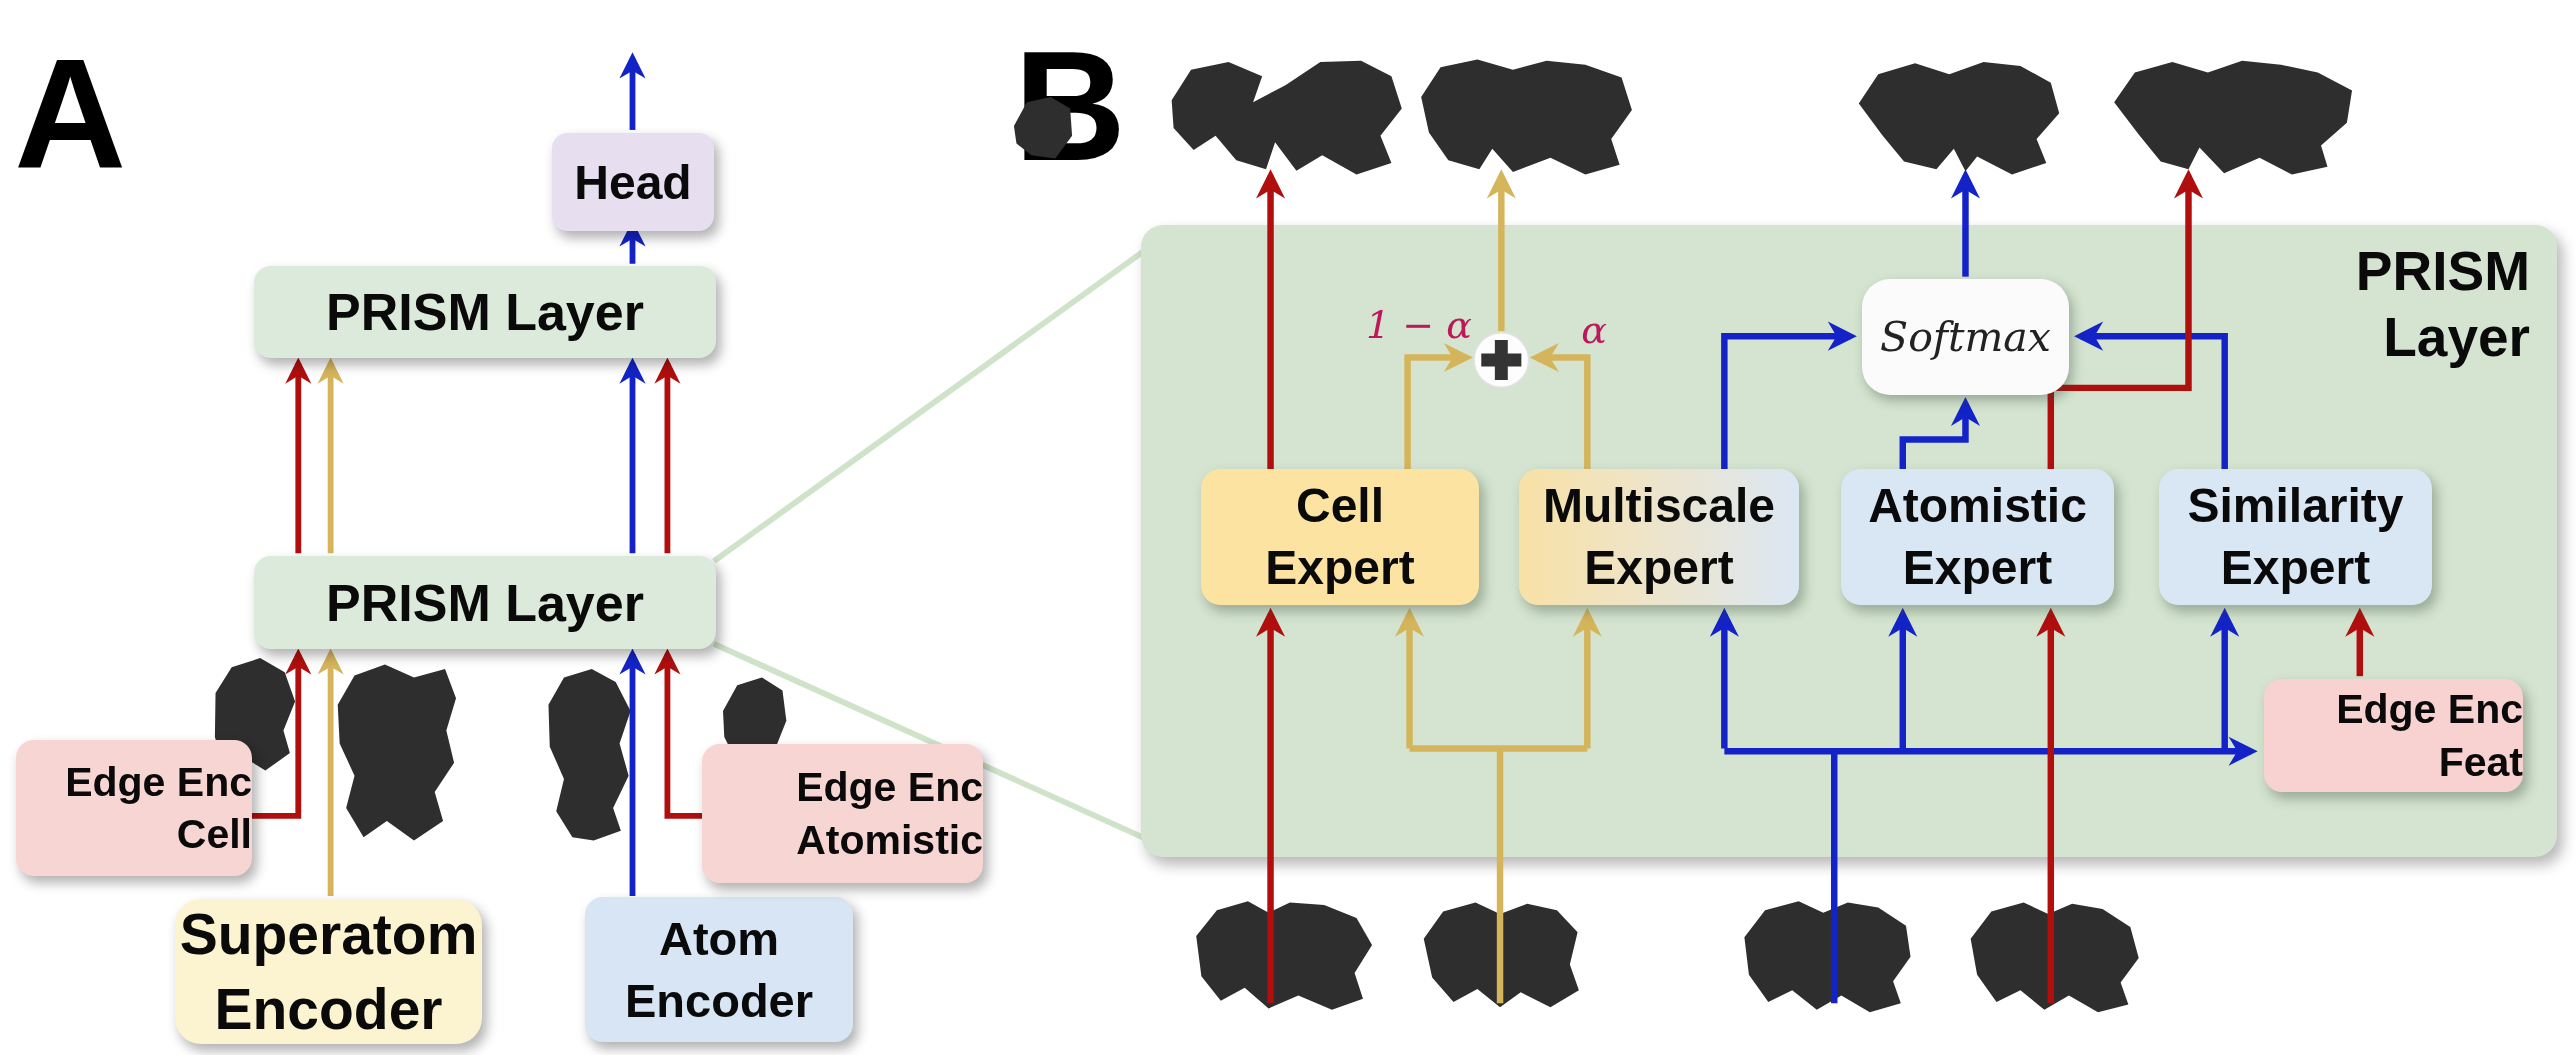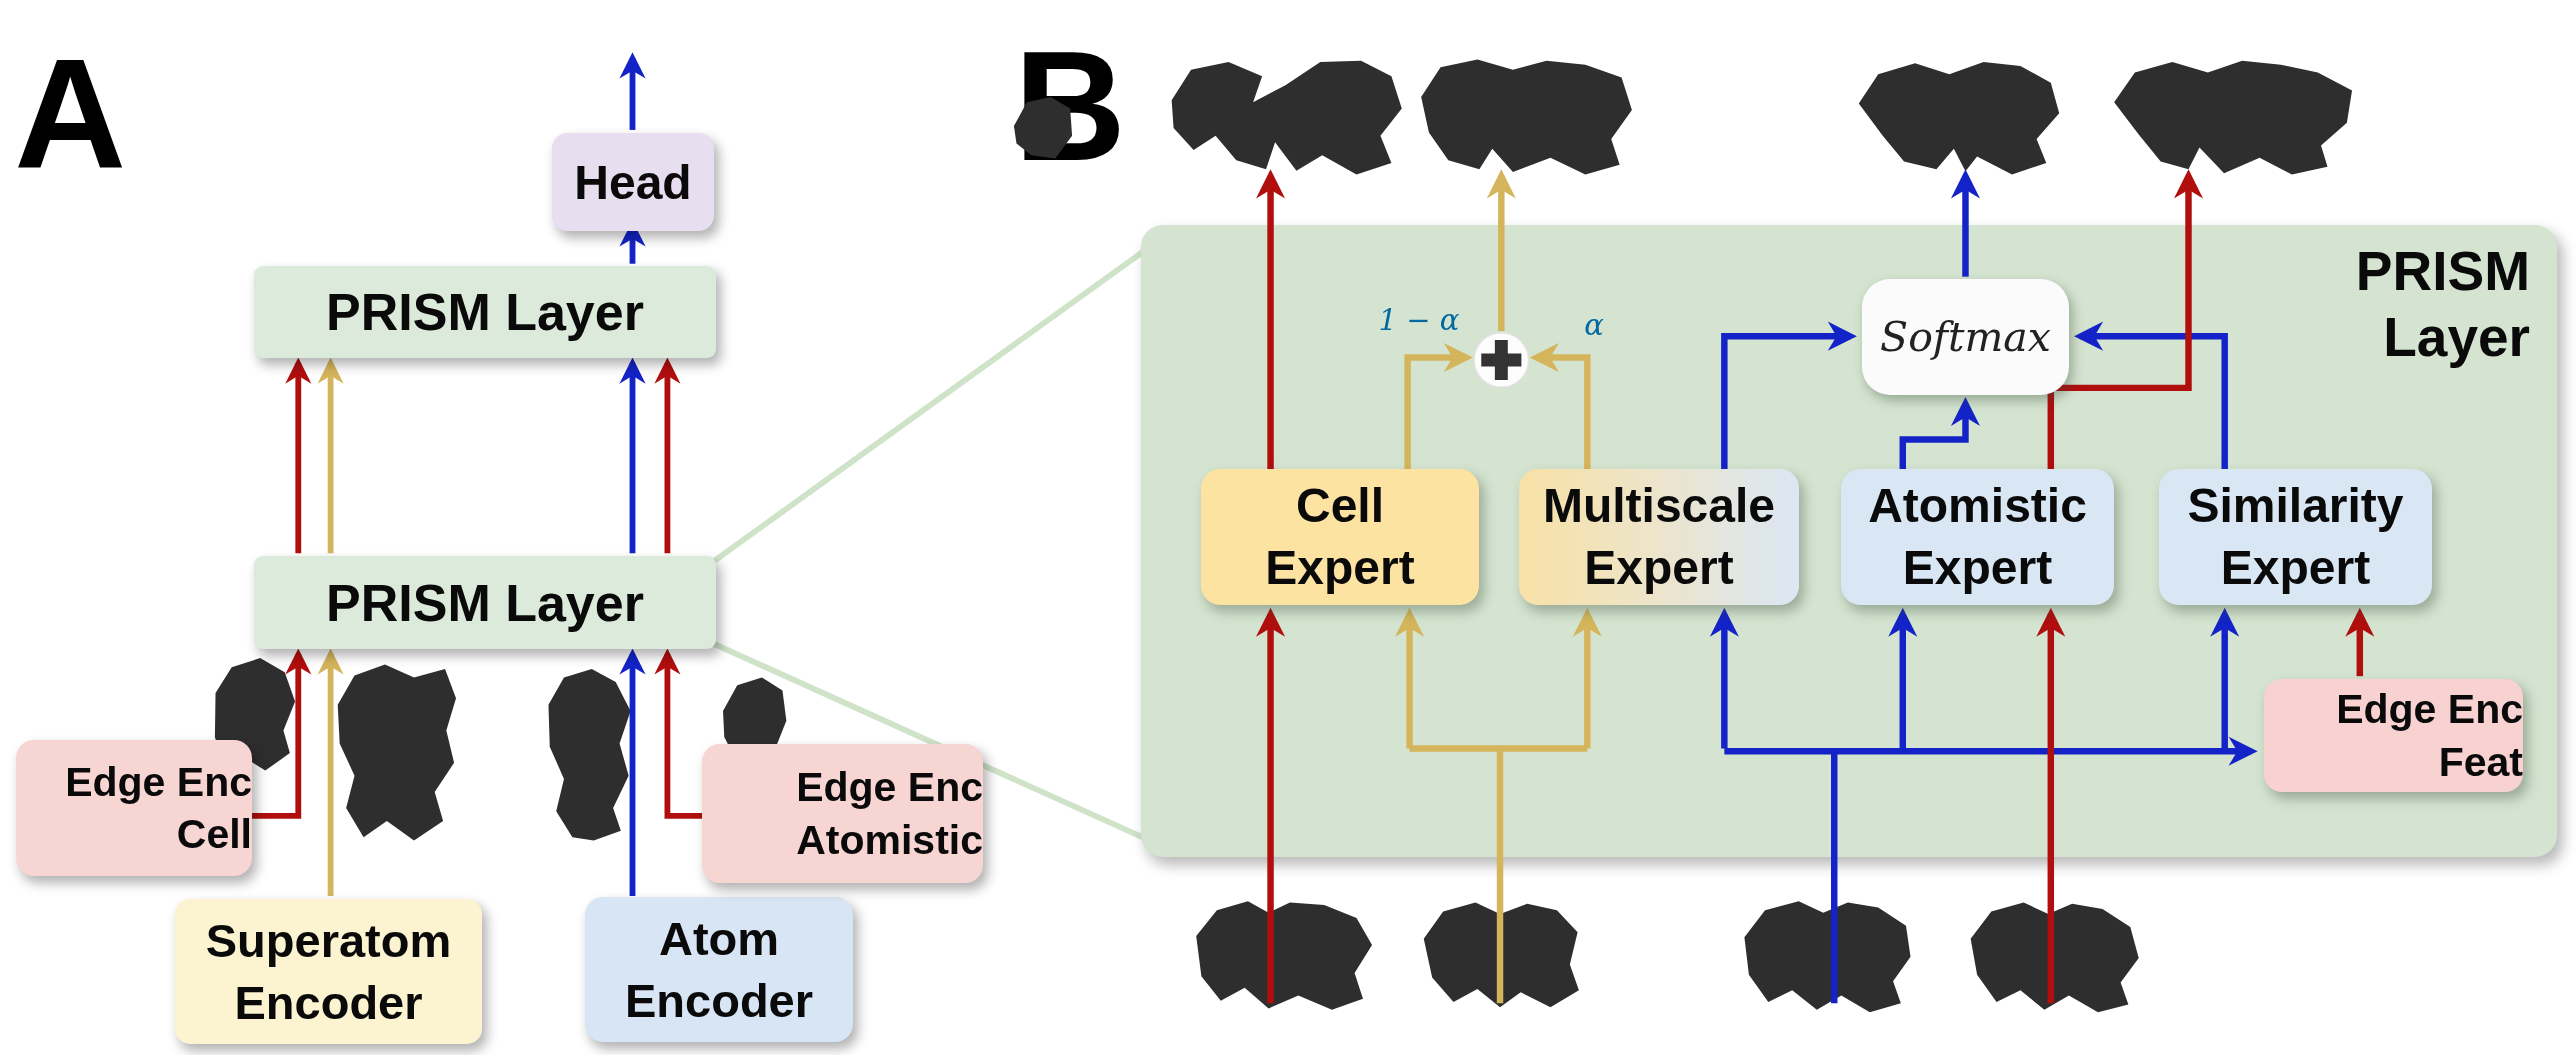--- a/index.html
+++ b/index.html
@@ -13,7 +13,7 @@
   .shadow-g{box-shadow:4.5px 6.5px 11.6px rgba(50,70,50,0.35);}
   .bigpanel{position:absolute;left:1141px;top:225px;width:1416px;height:632px;background:#d4e4d0;
             border-radius:22px;z-index:1;box-shadow:5.2px 7.8px 14.2px rgba(0,0,0,0.28);}
-  .prism-a{background:#dbeada;border-radius:9px;font-size:52px;}
+  .prism-a{background:#dbeada;border-radius:17px;font-size:52px;}
   .head{background:#e7def0;border-radius:15.5px;font-size:48px;}
   .pink{background:#f6d5d3;border-radius:18px;font-size:41px;line-height:1.28;align-items:flex-end;}
   .cream{background:#fcf3d0;border-radius:15px;font-size:47px;line-height:1.3;}

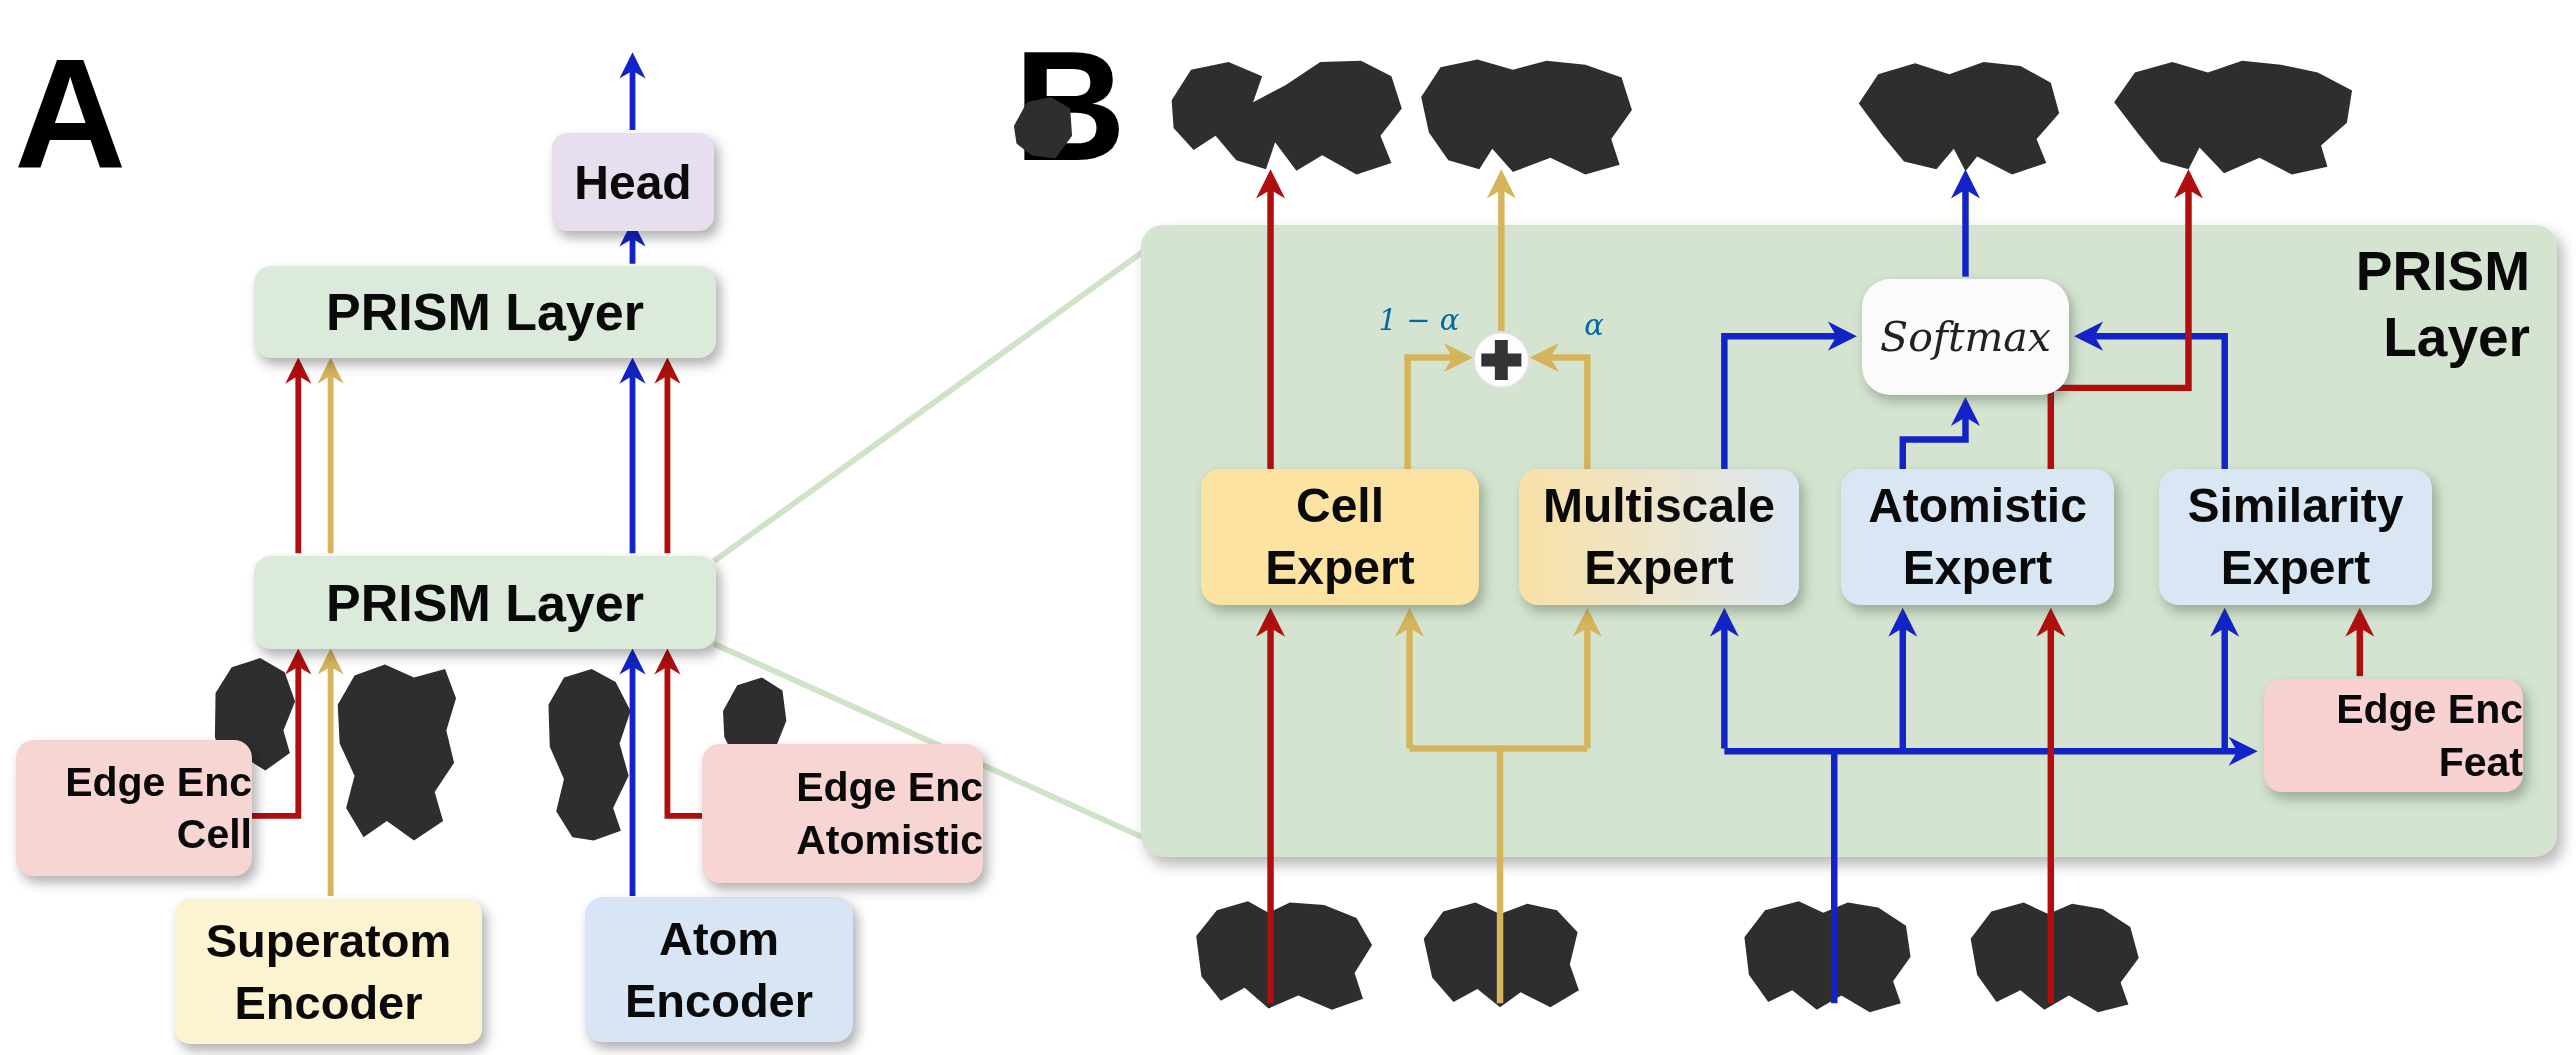--- a/index.html
+++ b/index.html
@@ -27,7 +27,7 @@
            font-family:"DejaVu Serif",serif;font-style:italic;font-size:41px;color:#222;
            box-shadow:3.9px 5.8px 10.3px rgba(50,70,50,0.35);}
   .mathlab{position:absolute;z-index:4;font-family:"DejaVu Serif",serif;font-style:italic;
-           font-size:29px;color:#0369a1;text-align:center;}
+           font-size:38px;color:#be185d;text-align:center;}
   .corner-title{position:absolute;left:2328px;top:238px;width:202px;text-align:right;z-index:3;
                 font-weight:bold;font-size:55px;line-height:66px;color:#0a0a0a;}
   svg{position:absolute;left:0;top:0;z-index:2;}

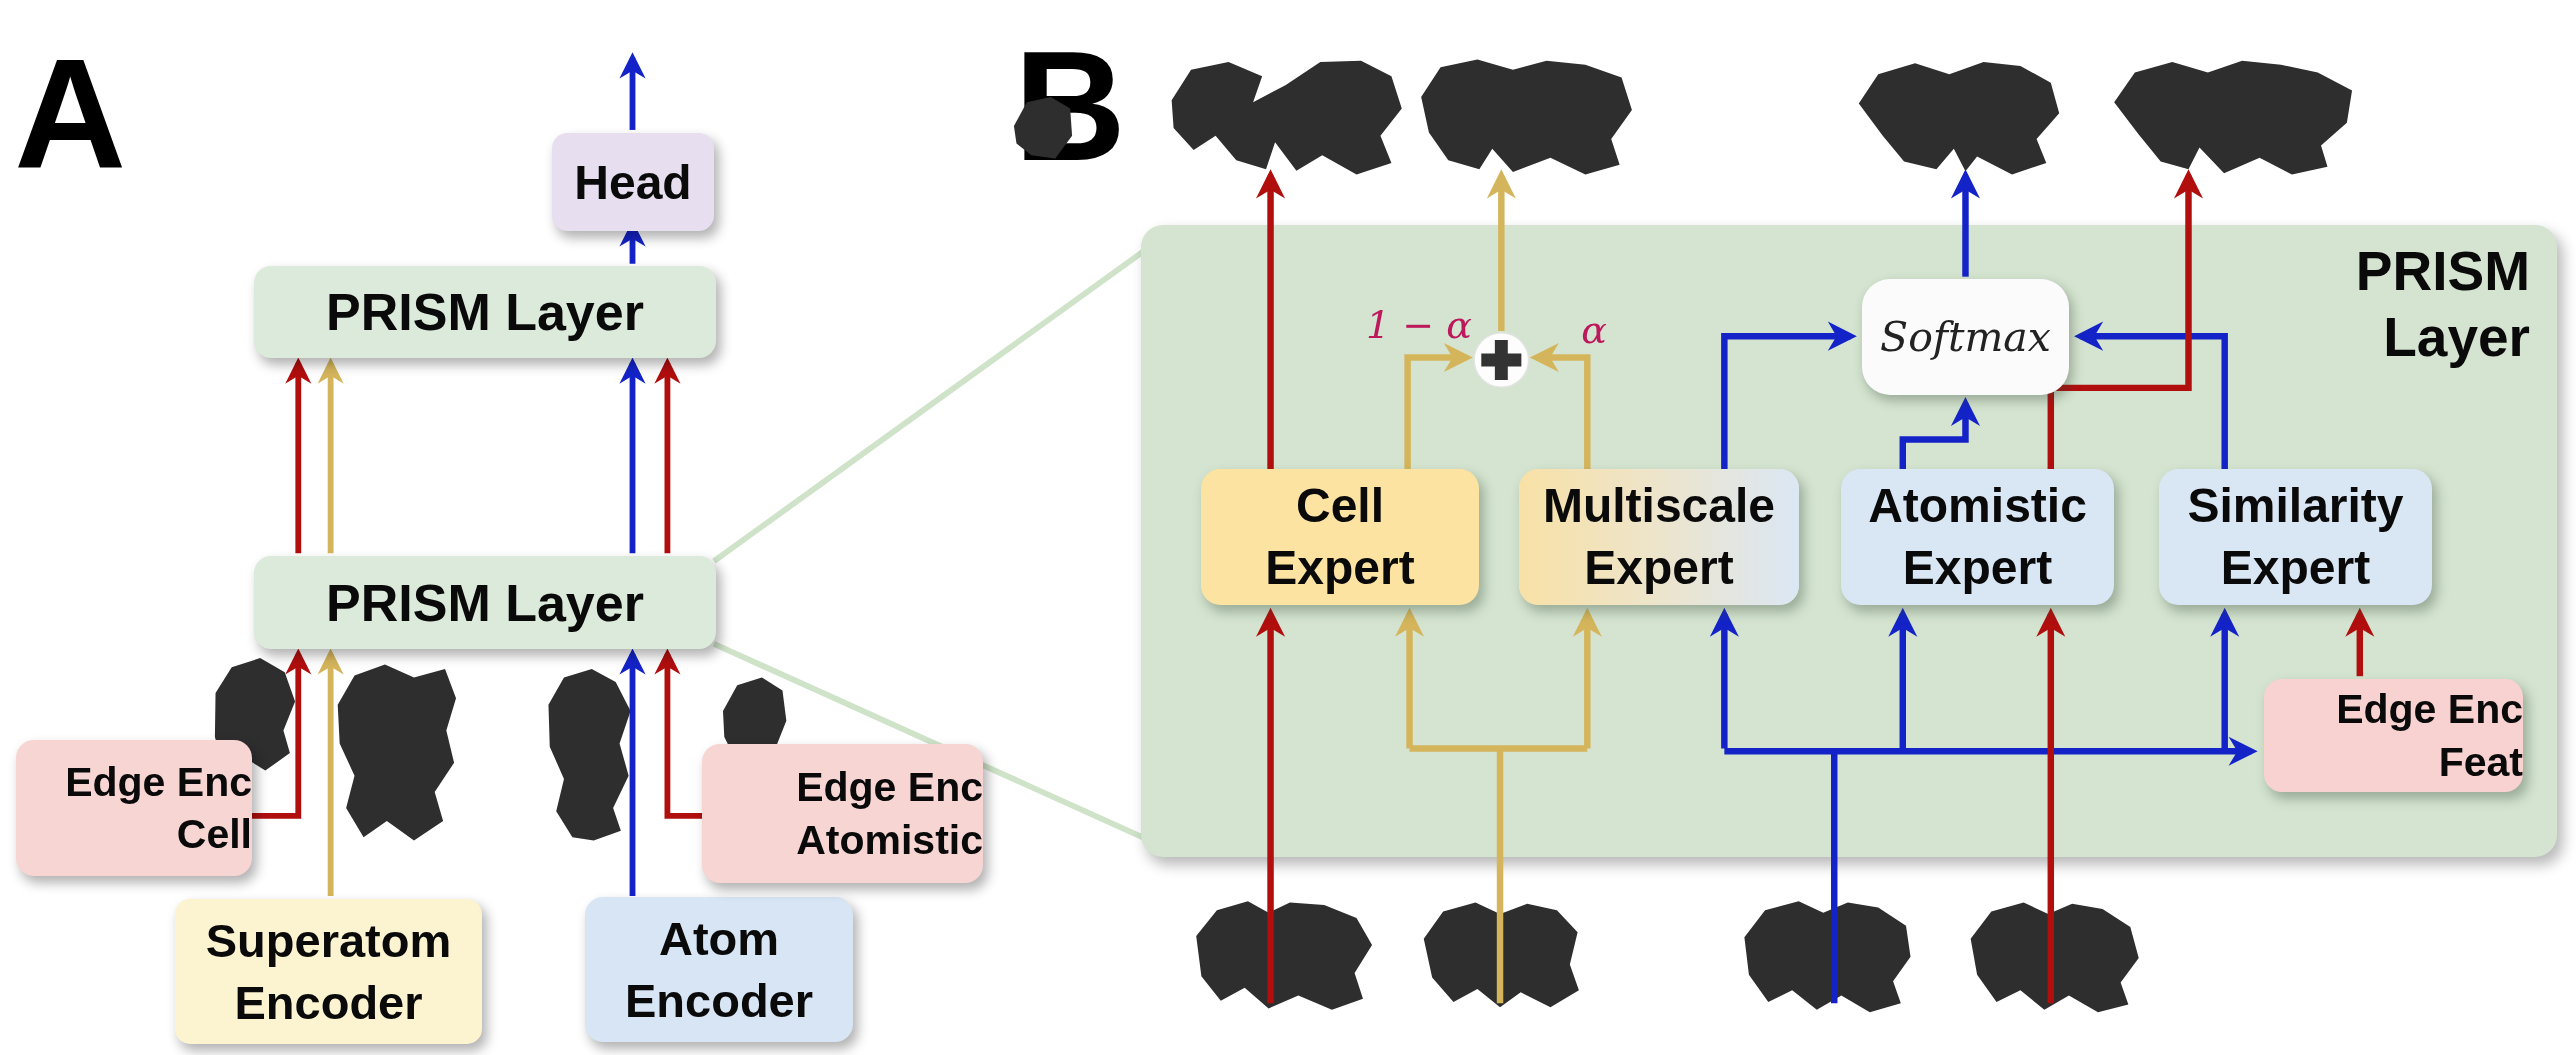--- a/index.html
+++ b/index.html
@@ -16,7 +16,7 @@
   .prism-a{background:#dbeada;border-radius:17px;font-size:52px;}
   .head{background:#e7def0;border-radius:15.5px;font-size:48px;}
   .pink{background:#f6d5d3;border-radius:18px;font-size:41px;line-height:1.28;align-items:flex-end;}
-  .cream{background:#fcf3d0;border-radius:15px;font-size:47px;line-height:1.3;}
+  .cream{background:#fcf3d0;border-radius:26px;font-size:57px;line-height:1.3;}
   .lblue{background:#d7e5f5;border-radius:18px;font-size:47px;line-height:1.3;}
   .expert{border-radius:19.4px;font-size:48px;line-height:1.3;}
   .cell{background:#fce3a1;}

